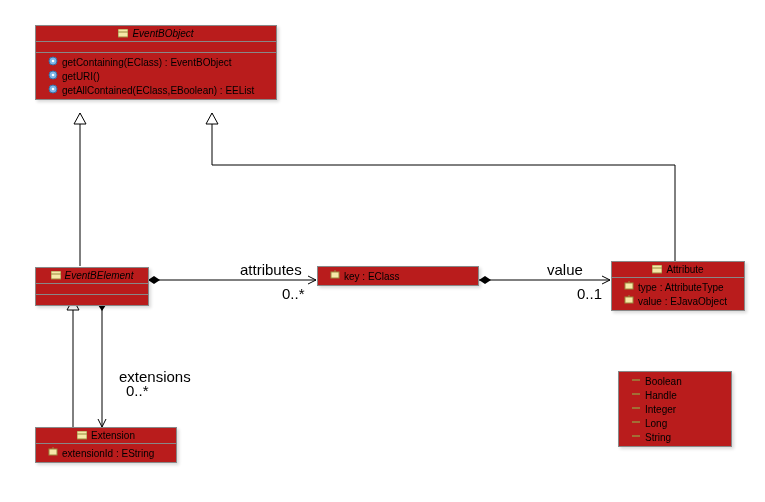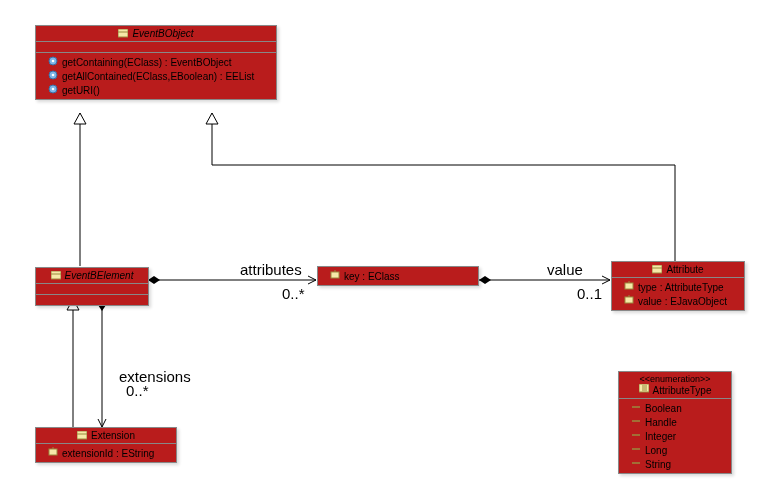--- a/index.html
+++ b/index.html
@@ -144,13 +144,13 @@
         <span><svg width="10" height="10">
             <use href="#ic-op"></use>
           </svg></span>
+        <span>getURI()</span>
+      </div>
+    <div class="row">
+        <span><svg width="10" height="10">
+            <use href="#ic-op"></use>
+          </svg></span>
         <span>getAllContained(EClass,EBoolean) : EEList</span>
-      </div>
-    <div class="row">
-        <span><svg width="10" height="10">
-            <use href="#ic-op"></use>
-          </svg></span>
-        <span>getURI()</span>
       </div>
   </div>
 </div>

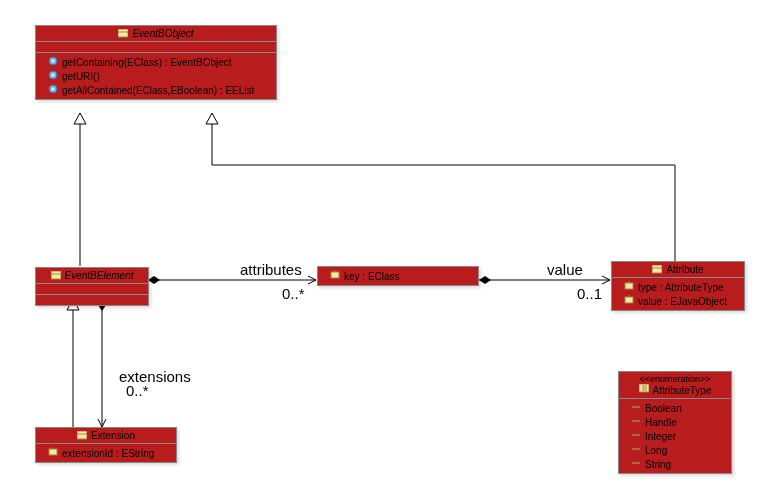--- a/index.html
+++ b/index.html
@@ -224,15 +224,6 @@
 </div>
 
 <div class="class-box" style="left:618px; top:371px; width:112px;">
-  <div class="class-header non-italic" style="display:block; padding:2px 4px;">
-    <div class="stereotype">&lt;&lt;enumeration&gt;&gt;</div>
-    <div style="display:flex;align-items:center;justify-content:center;gap:4px;">
-      <span><svg width="10" height="10">
-            <use href="#ic-enum"></use>
-          </svg></span>
-      <span>AttributeType</span>
-    </div>
-  </div>
   <div class="section">
     <div class="row">
         <span><svg width="10" height="10">

